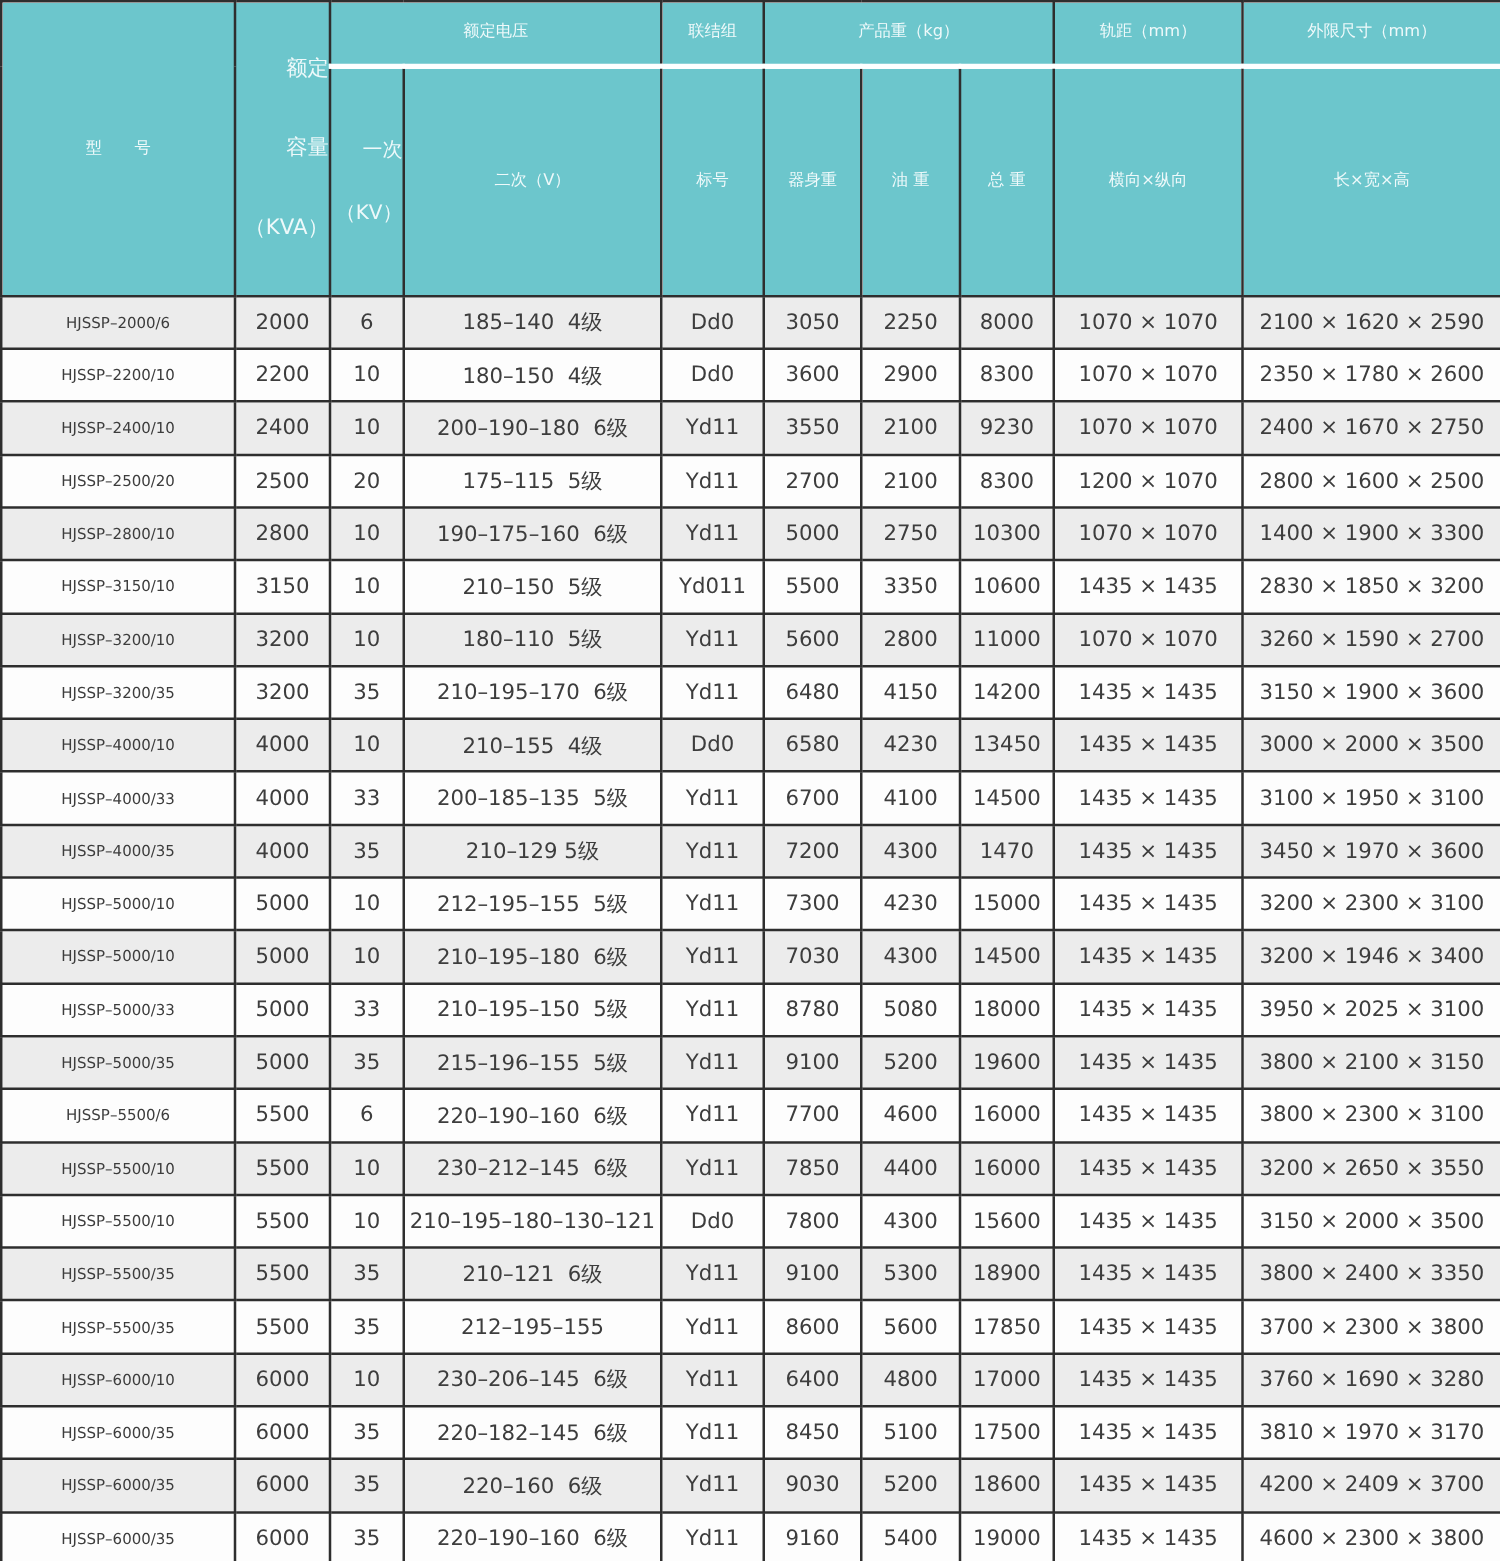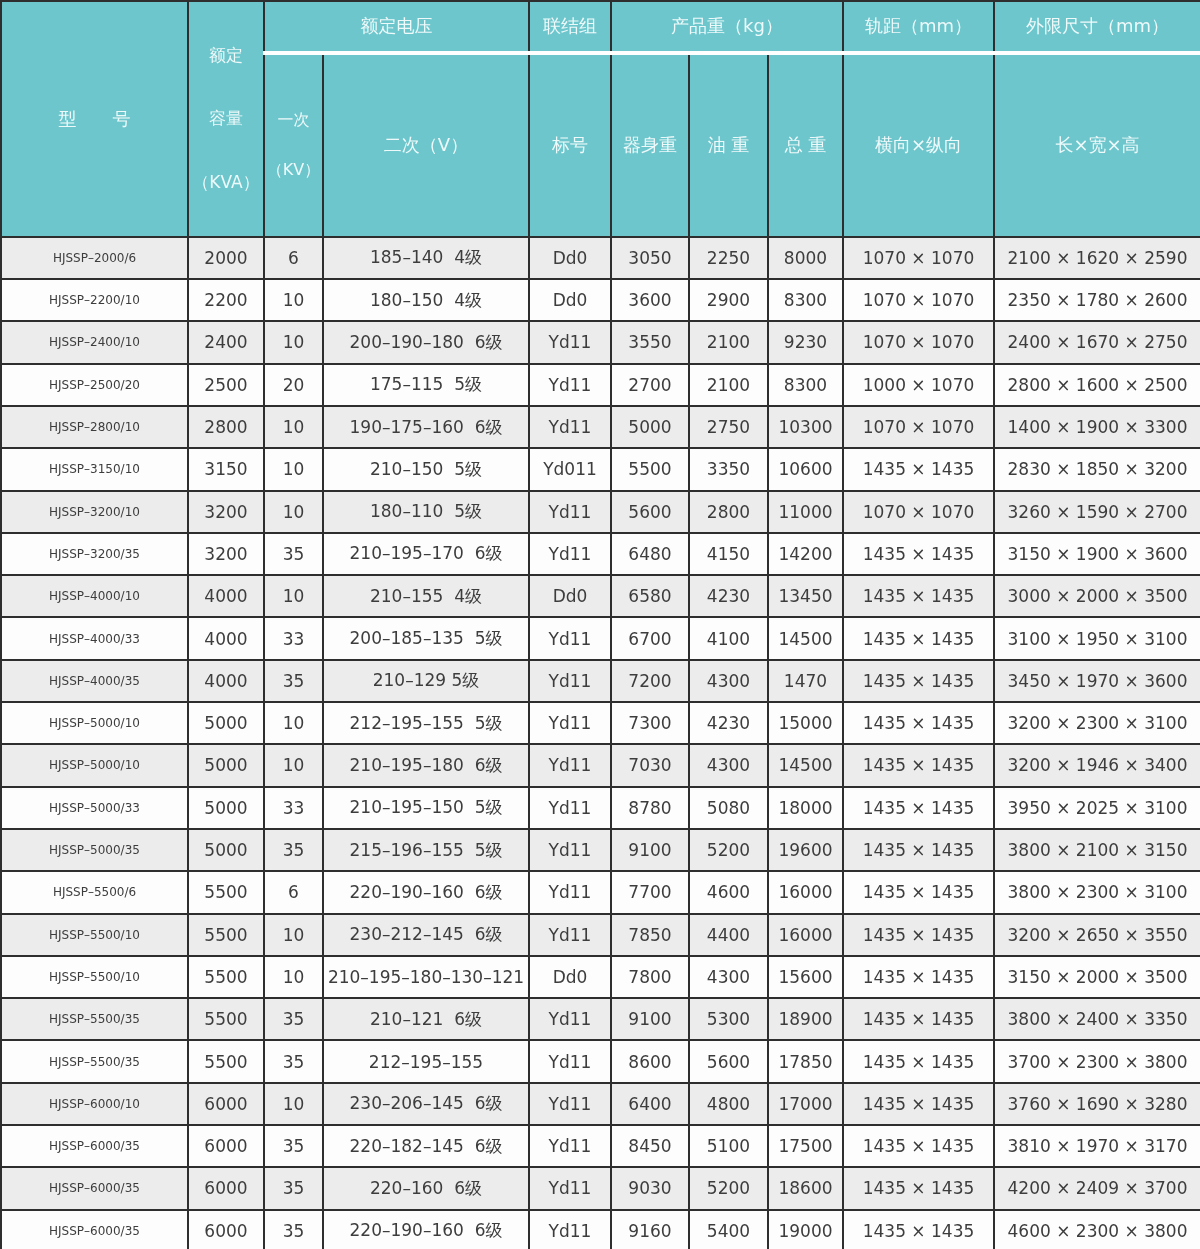--- a/index.html
+++ b/index.html
@@ -26,7 +26,7 @@
     background: #6cc6cc;
     color: #eef9fa;
     font-weight: normal;
-    font-size: 18px;
+    font-size: 13px;
     line-height: 1.25;
   }
   thead tr.grp-row th { height: 36px; }

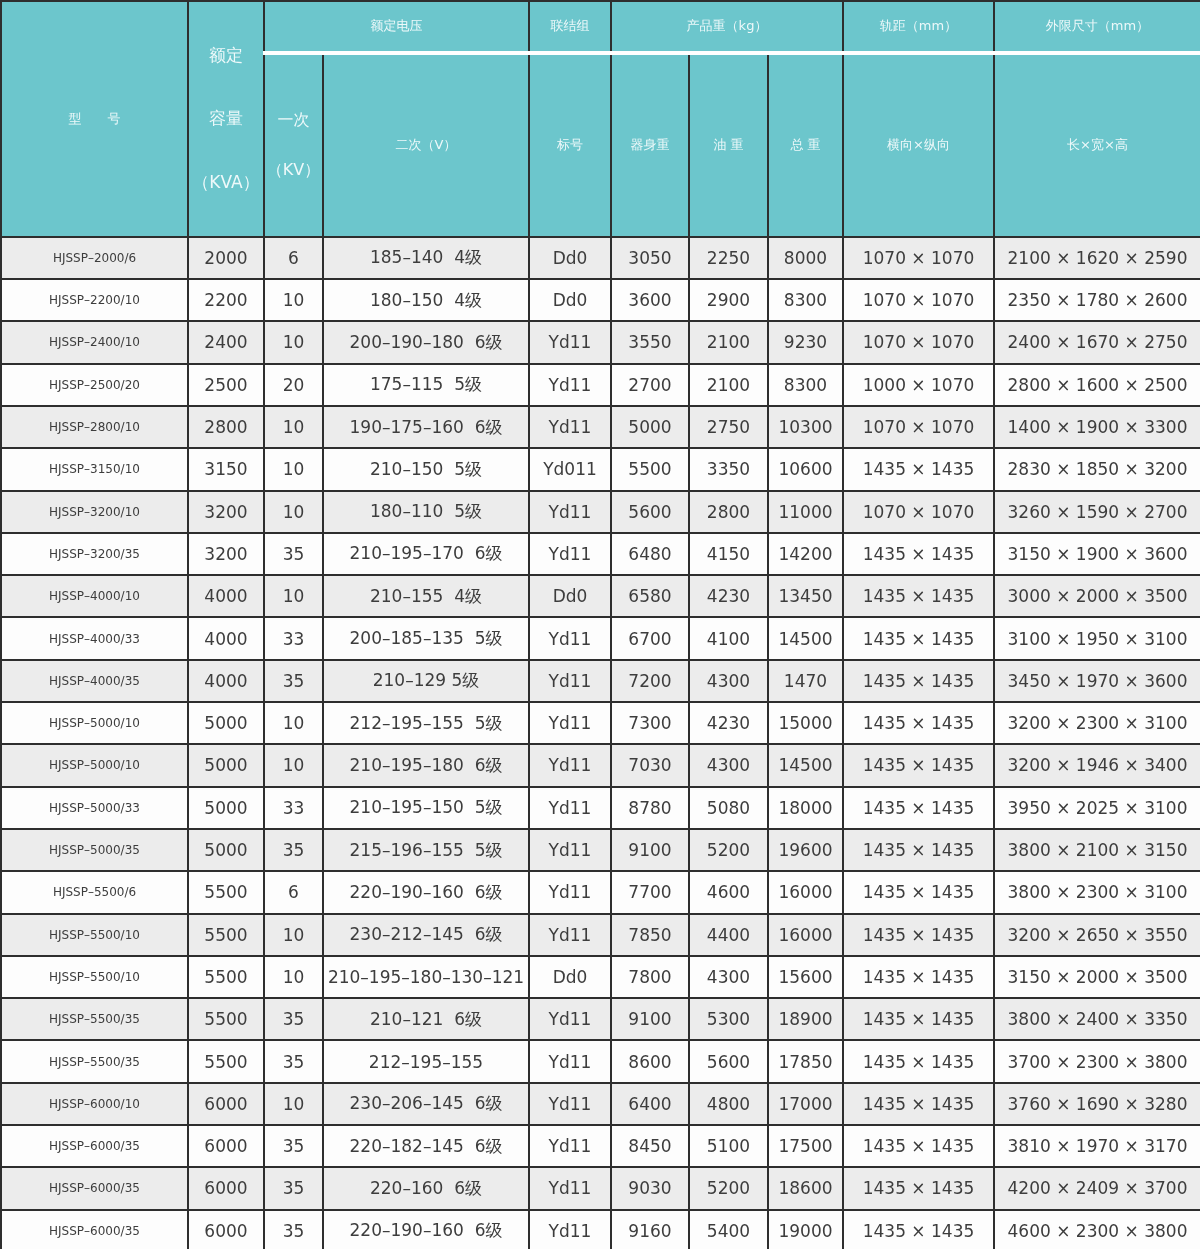--- a/index.html
+++ b/index.html
@@ -35,7 +35,7 @@
   thead th.grp   { border-bottom: 4px solid #ffffff; }
   thead th.sub   { border-top: 4px solid #ffffff; }
   thead th.span2 { border-bottom: 2px solid #2e2e2e; }
-  th.capacity-cell .hline, th.primary-cell .hline { display: block; }
+  th.capacity-cell .hline, th.primary-cell .hline { display: block; text-align: right; }
   th.capacity-cell { font-size: 17px; line-height: 1.25; }
   th.primary-cell  { font-size: 16px; line-height: 1.05; }
   tbody td {

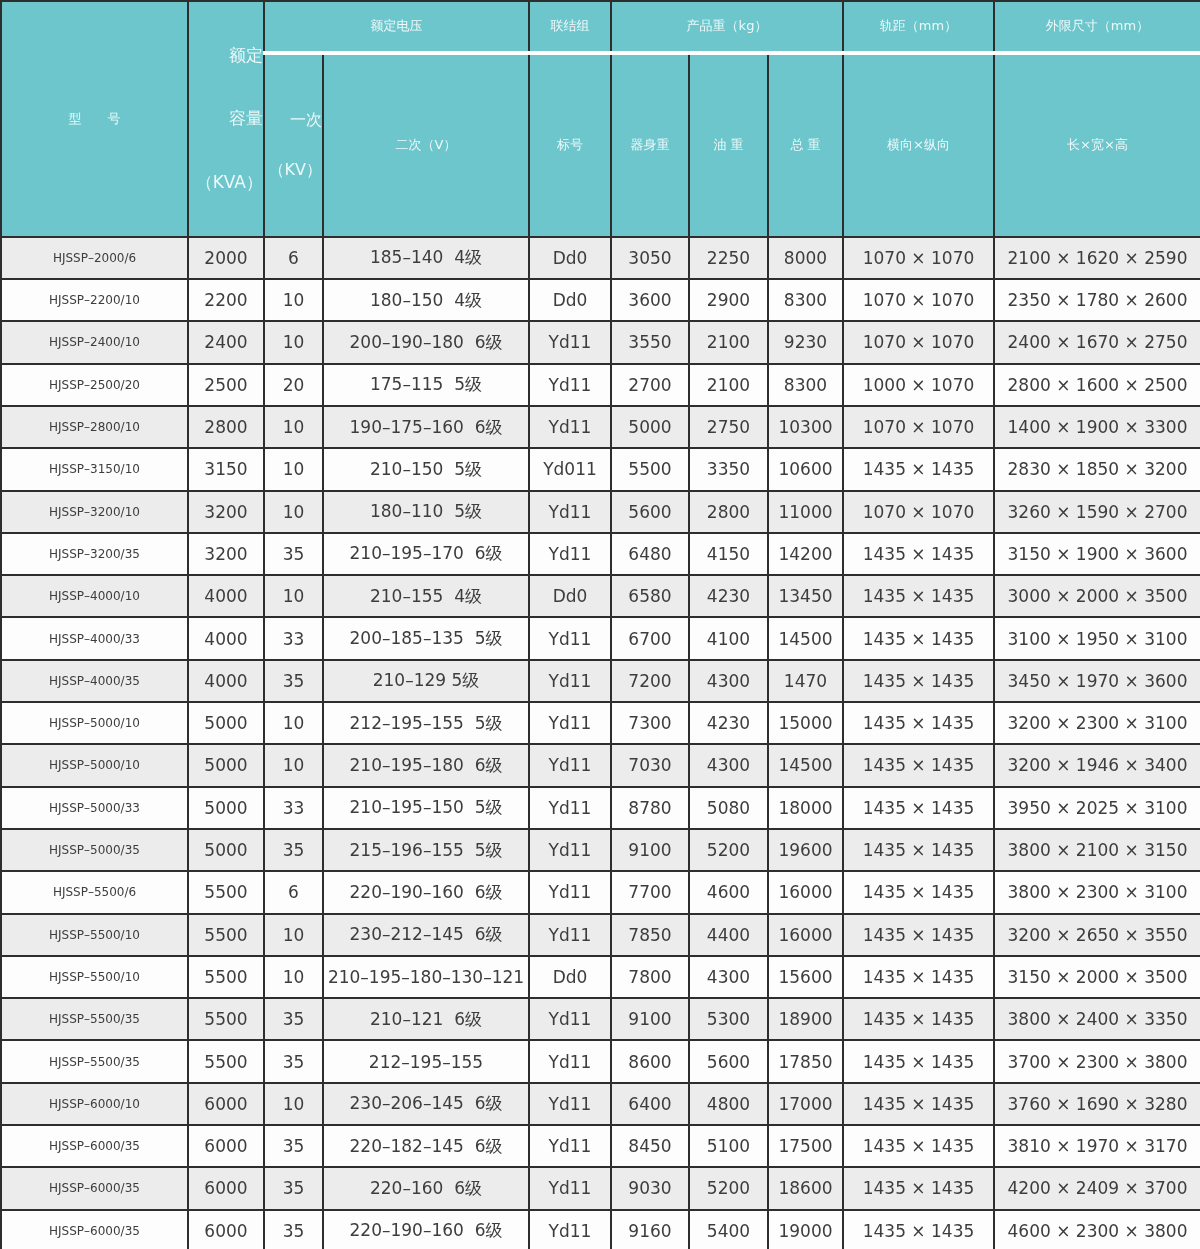--- a/index.html
+++ b/index.html
@@ -138,7 +138,7 @@
           <td class="c-bw">2700</td>
           <td class="c-ow">2100</td>
           <td class="c-tw">8300</td>
-          <td class="c-gauge">1000 × 1070</td>
+          <td class="c-gauge">1200 × 1070</td>
           <td class="c-dims">2800 × 1600 × 2500</td>
         </tr>
         <tr>

